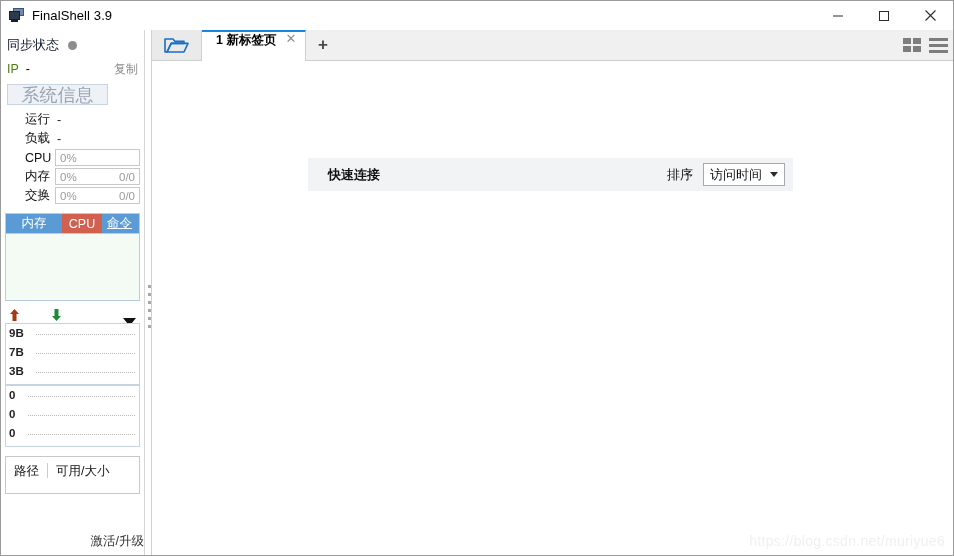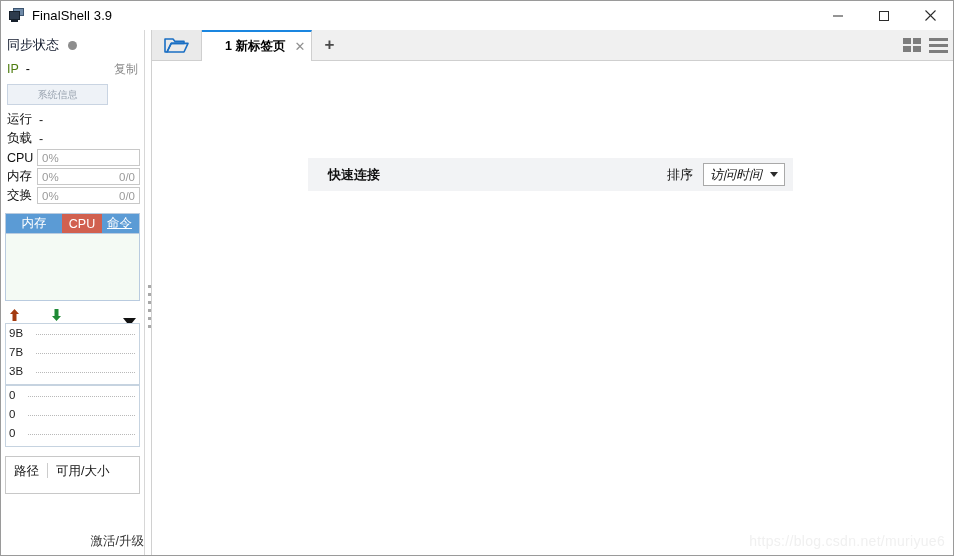--- a/index.html
+++ b/index.html
@@ -227,8 +227,8 @@
     border-top: 2px solid #1a86e0;
     border-right: 1px solid #cfcfcf;
     margin-bottom: -1px;
-    display: flex; align-items: center;
-    padding: 0 6px 0 23px;
+    display: flex; 
+    padding: 0 6px 0 14px;
     position: relative;
   }
   .tab-title { font-size: 12.5px; color: #000; font-weight: bold; }

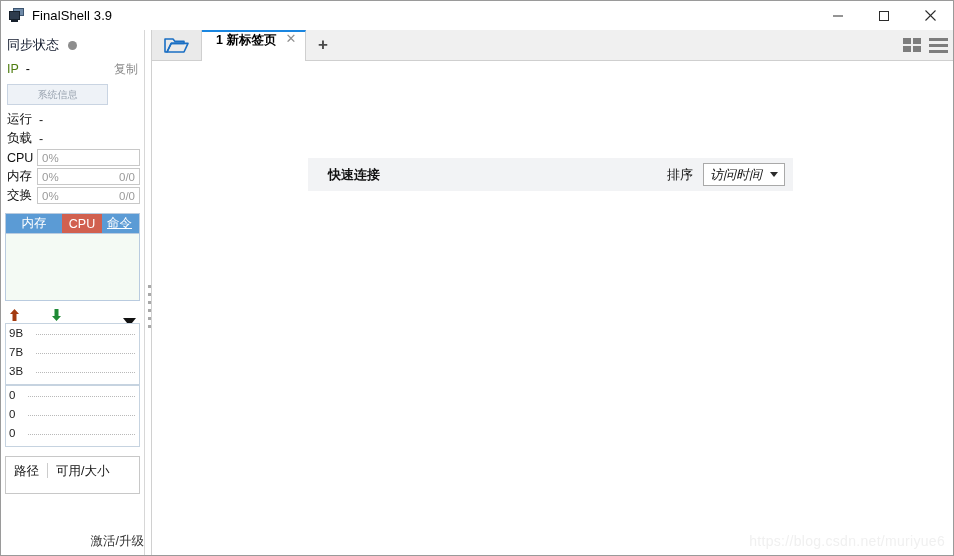--- a/index.html
+++ b/index.html
@@ -85,7 +85,7 @@
   .sysinfo-btn {
     width: 101px; height: 21px;
     background: #eef2f7; border: 1px solid #c9d4e2;
-    color: #9aa4b0; font-size: 10px;
+    color: #9aa4b0; font-size: 18px;
     display: flex; align-items: center; justify-content: center;
   }
   .kv-row {

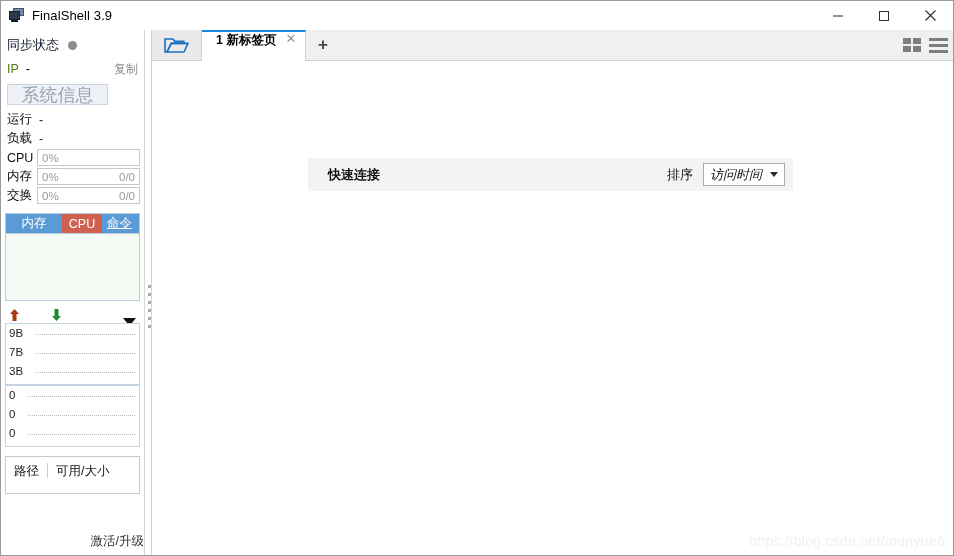--- a/index.html
+++ b/index.html
@@ -90,7 +90,7 @@
   }
   .kv-row {
     display: flex; align-items: center;
-    height: 19px; padding: 0 4px 0 6px;
+    height: 19px; padding: 0 4px 0 24px;
     font-size: 12.5px; color: #111;
   }
   .kv-key { width: 30px; flex: none; }

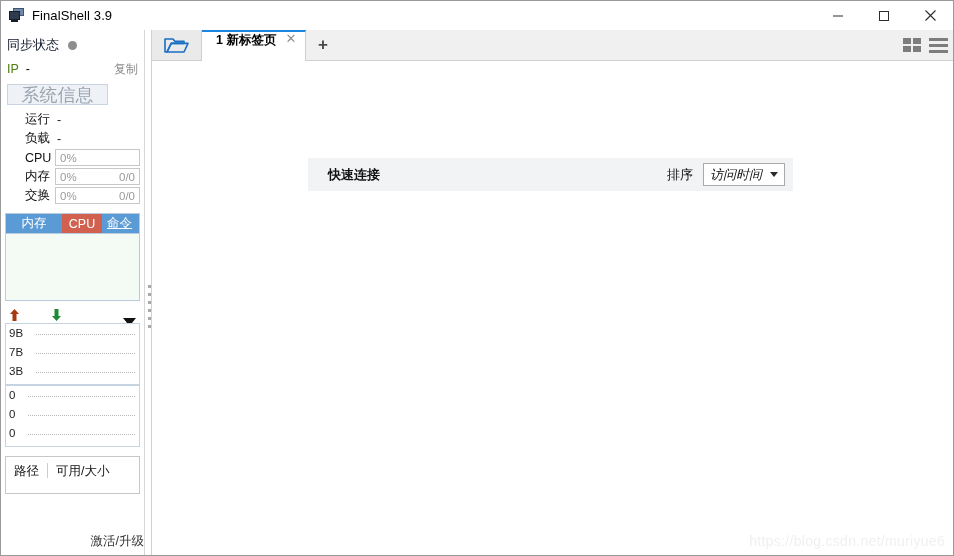--- a/index.html
+++ b/index.html
@@ -266,7 +266,7 @@
     background: #ffffff; border: 1px solid #a9a9a9;
     display: flex; align-items: center;
     padding: 0 6px;
-    font-size: 13px; color: #111; font-style: italic;
+    font-size: 13px; color: #111;
   }
   .qc-caret {
     margin-left: 8px;

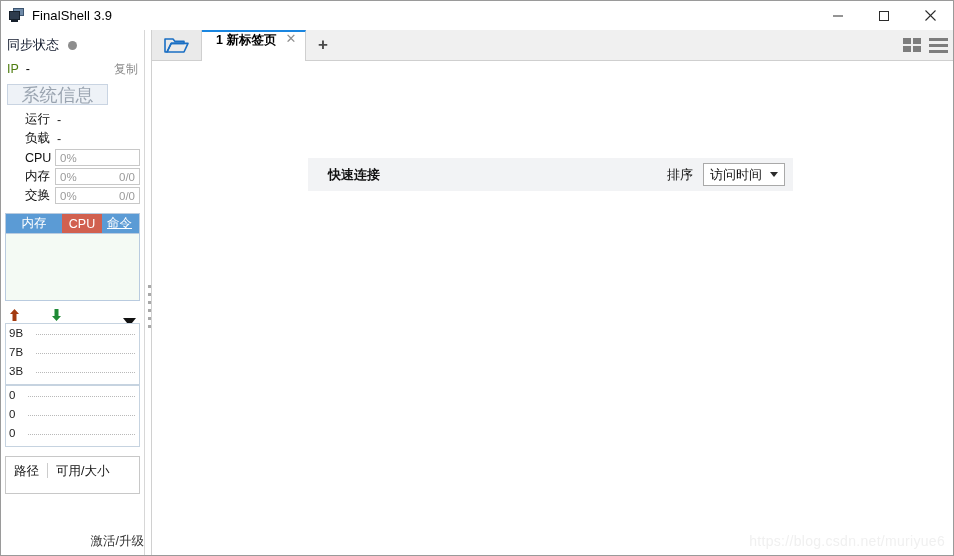--- a/index.html
+++ b/index.html
@@ -143,6 +143,7 @@
     border: 1px solid #c6d3e0;
     background: #fff;
     position: relative;
+    font-weight: bold;
   }
   .g-label {
     position: absolute; left: 3px;

